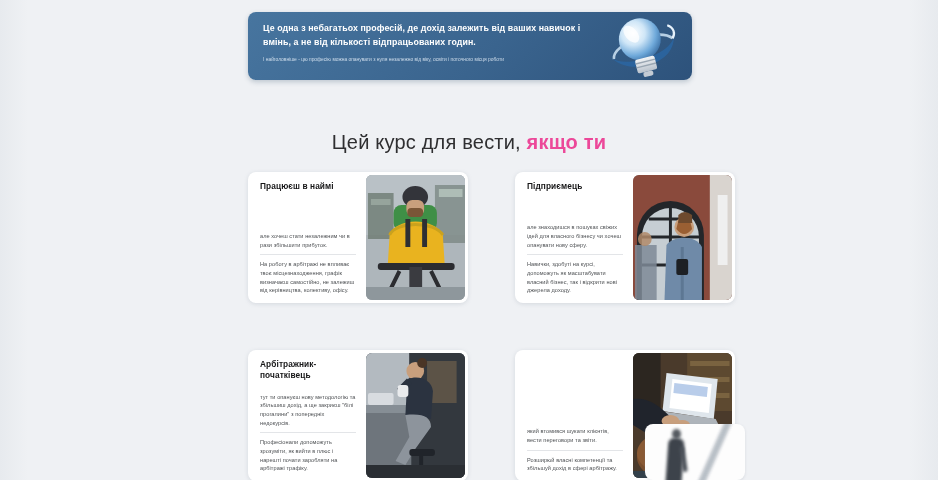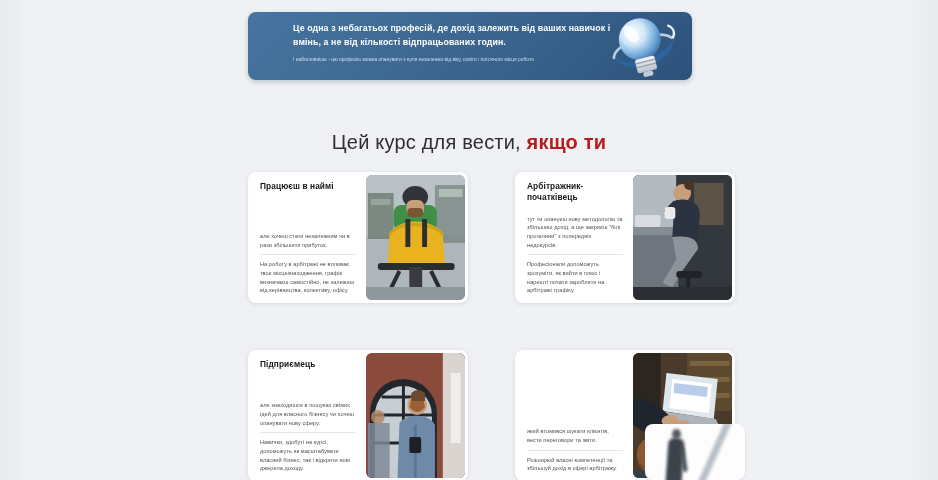--- a/index.html
+++ b/index.html
@@ -19,7 +19,7 @@
     box-shadow: 0 2px 5px rgba(40,70,100,.25);
     overflow: hidden;
   }
-  .banner-text { position: absolute; left: 15px; top: 10px; width: 340px; margin-left: 30px; }
+  .banner-text { position: absolute; left: 15px; top: 10px; width: 340px; }
   .banner-headline {
     color: #ffffff; font-weight: bold; font-size: 8.8px; line-height: 1.55;
     letter-spacing: .1px;

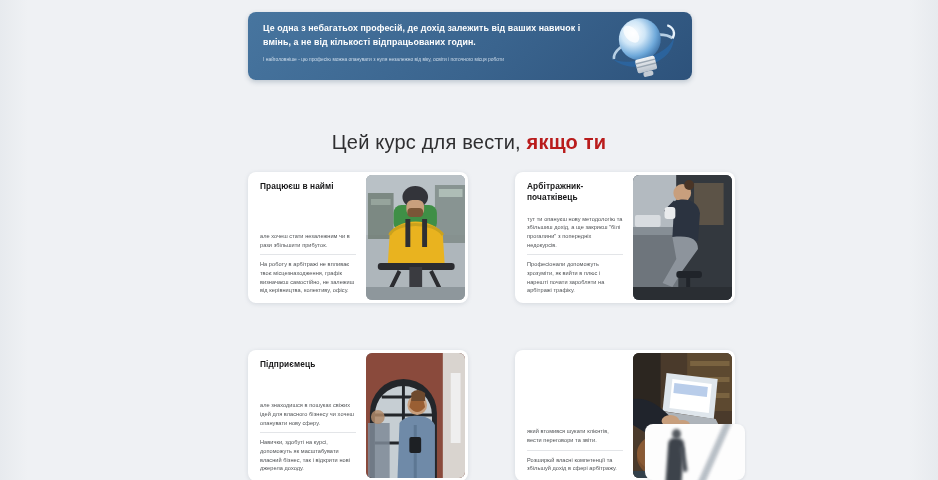--- a/index.html
+++ b/index.html
@@ -34,7 +34,7 @@
     position: absolute; left: 0; top: 131px; width: 100%;
     text-align: center; font-size: 20px; color: #2f2f31; letter-spacing: .2px;
   }
-  .section-heading b { color: #b91c1c; }
+  .section-heading b { color: #ec4899; }
 
   
   .cards {

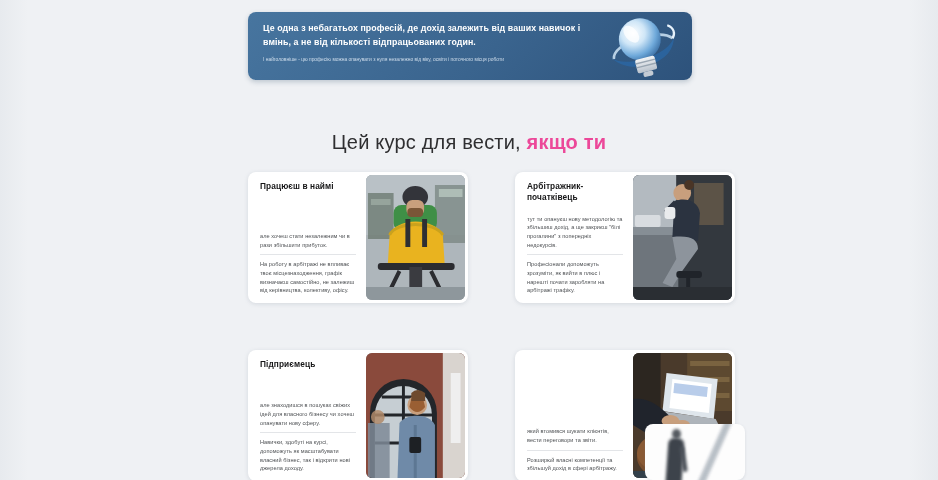--- a/index.html
+++ b/index.html
@@ -167,6 +167,34 @@
 
     <div class="card">
       <div class="card-text">
+        <div class="card-title">Підприємець</div>
+        <div class="card-spacer"></div>
+        <div class="card-p">але знаходишся в пошуках свіжих ідей для власного бізнесу чи хочеш опанувати нову сферу.</div>
+        <hr class="card-divider">
+        <div class="card-p">Навички, здобуті на курсі, допоможуть як масштабувати власний бізнес, так і відкрити нові джерела доходу.</div>
+      </div>
+      <div class="card-photo">
+        <svg viewBox="0 0 101 125" preserveAspectRatio="none">
+          <rect width="101" height="125" fill="#8a4a3c"></rect>
+          <rect x="78" y="0" width="23" height="125" fill="#d9d4cf"></rect>
+          <path d="M4 60 A34 34 0 0 1 72 60 L72 125 L4 125 Z" fill="#23262a"></path>
+          <path d="M9 62 A29 29 0 0 1 67 62 L67 125 L9 125 Z" fill="#c6ced3"></path>
+          <path d="M38 33 L38 125 M9 62 L67 62 M16 44 L60 44 M9 90 L67 90" stroke="#23262a" stroke-width="3"></path>
+          <rect x="2" y="70" width="22" height="55" fill="#7e8a96" opacity=".85"></rect>
+          <circle cx="12" cy="64" r="7" fill="#b08a68" opacity=".85"></circle>
+          <circle cx="52" cy="52" r="10" fill="#c89f7d"></circle>
+          <path d="M44 54 Q52 64 60 54 L58 46 L46 46 Z" fill="#9a5f33"></path>
+          <path d="M46 40 Q52 34 60 40 L60 48 L46 48 Z" fill="#6e4a2e"></path>
+          <path d="M34 70 C42 60 64 60 70 72 L70 125 L32 125 Z" fill="#6f8aa8"></path>
+          <path d="M50 72 L50 125" stroke="#5d7793" stroke-width="3"></path>
+          <rect x="44" y="84" width="12" height="16" rx="2" fill="#1d2024"></rect>
+          <rect x="86" y="20" width="10" height="70" fill="#efefef"></rect>
+        </svg>
+      </div>
+    </div>
+
+    <div class="card">
+      <div class="card-text">
         <div class="card-title">Арбітражник-початківець</div>
         <div class="card-spacer"></div>
         <div class="card-p">тут ти опануєш нову методологію та збільшиш дохід, а ще закриєш "білі прогалини" з попередніх недокурсів.</div>
@@ -191,34 +219,6 @@
           <rect x="44" y="96" width="26" height="7" rx="3" fill="#20242a"></rect>
           <path d="M56 103 L56 122 M46 122 L70 122" stroke="#20242a" stroke-width="4"></path>
           <rect x="0" y="112" width="101" height="13" fill="#2a2e33"></rect>
-        </svg>
-      </div>
-    </div>
-
-    <div class="card">
-      <div class="card-text">
-        <div class="card-title">Підприємець</div>
-        <div class="card-spacer"></div>
-        <div class="card-p">але знаходишся в пошуках свіжих ідей для власного бізнесу чи хочеш опанувати нову сферу.</div>
-        <hr class="card-divider">
-        <div class="card-p">Навички, здобуті на курсі, допоможуть як масштабувати власний бізнес, так і відкрити нові джерела доходу.</div>
-      </div>
-      <div class="card-photo">
-        <svg viewBox="0 0 101 125" preserveAspectRatio="none">
-          <rect width="101" height="125" fill="#8a4a3c"></rect>
-          <rect x="78" y="0" width="23" height="125" fill="#d9d4cf"></rect>
-          <path d="M4 60 A34 34 0 0 1 72 60 L72 125 L4 125 Z" fill="#23262a"></path>
-          <path d="M9 62 A29 29 0 0 1 67 62 L67 125 L9 125 Z" fill="#c6ced3"></path>
-          <path d="M38 33 L38 125 M9 62 L67 62 M16 44 L60 44 M9 90 L67 90" stroke="#23262a" stroke-width="3"></path>
-          <rect x="2" y="70" width="22" height="55" fill="#7e8a96" opacity=".85"></rect>
-          <circle cx="12" cy="64" r="7" fill="#b08a68" opacity=".85"></circle>
-          <circle cx="52" cy="52" r="10" fill="#c89f7d"></circle>
-          <path d="M44 54 Q52 64 60 54 L58 46 L46 46 Z" fill="#9a5f33"></path>
-          <path d="M46 40 Q52 34 60 40 L60 48 L46 48 Z" fill="#6e4a2e"></path>
-          <path d="M34 70 C42 60 64 60 70 72 L70 125 L32 125 Z" fill="#6f8aa8"></path>
-          <path d="M50 72 L50 125" stroke="#5d7793" stroke-width="3"></path>
-          <rect x="44" y="84" width="12" height="16" rx="2" fill="#1d2024"></rect>
-          <rect x="86" y="20" width="10" height="70" fill="#efefef"></rect>
         </svg>
       </div>
     </div>

